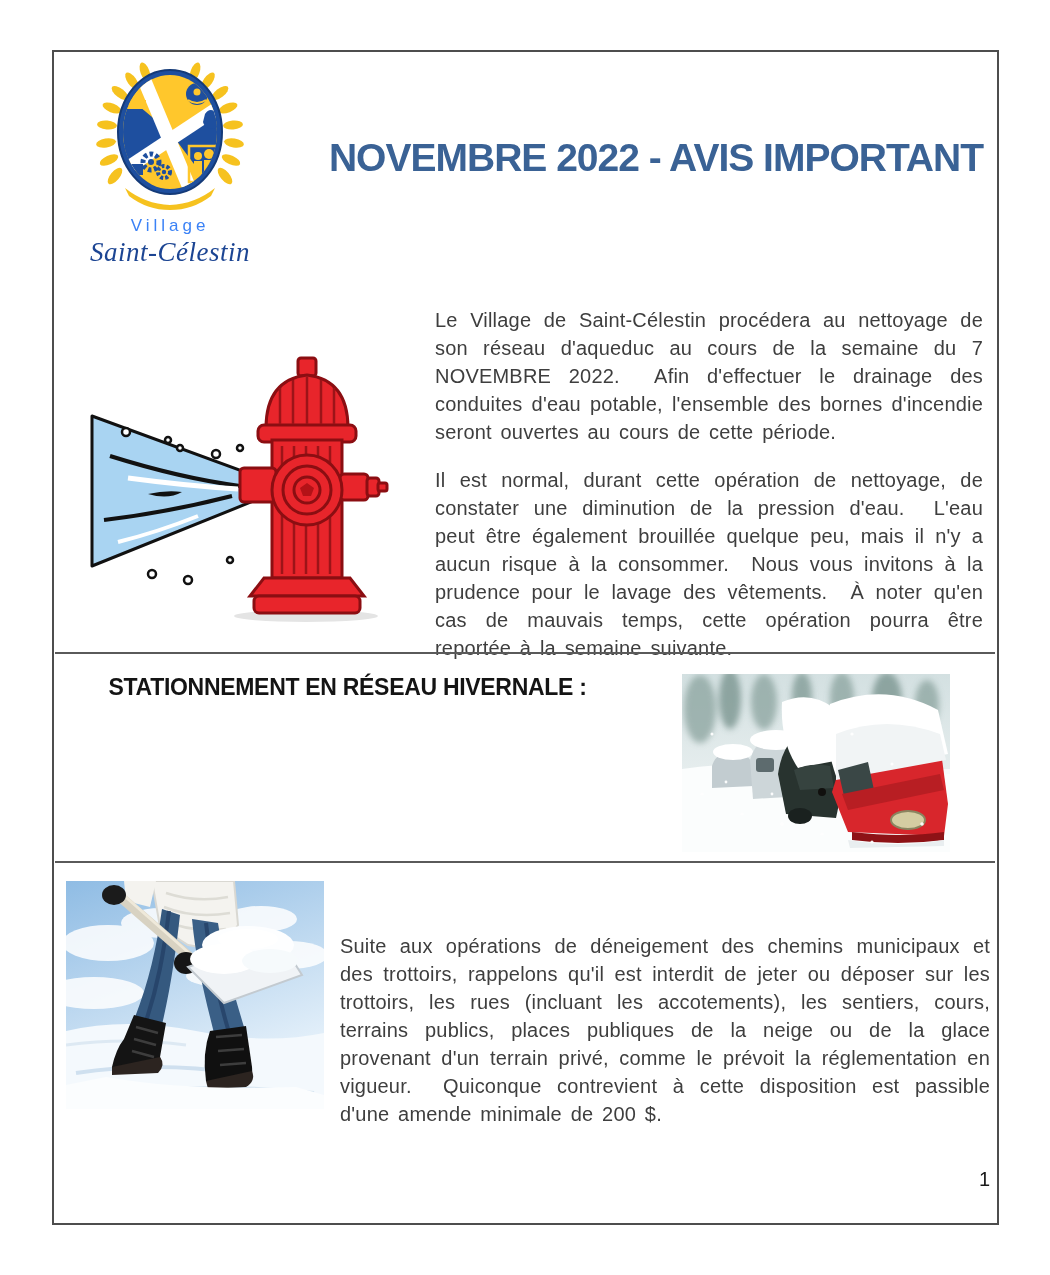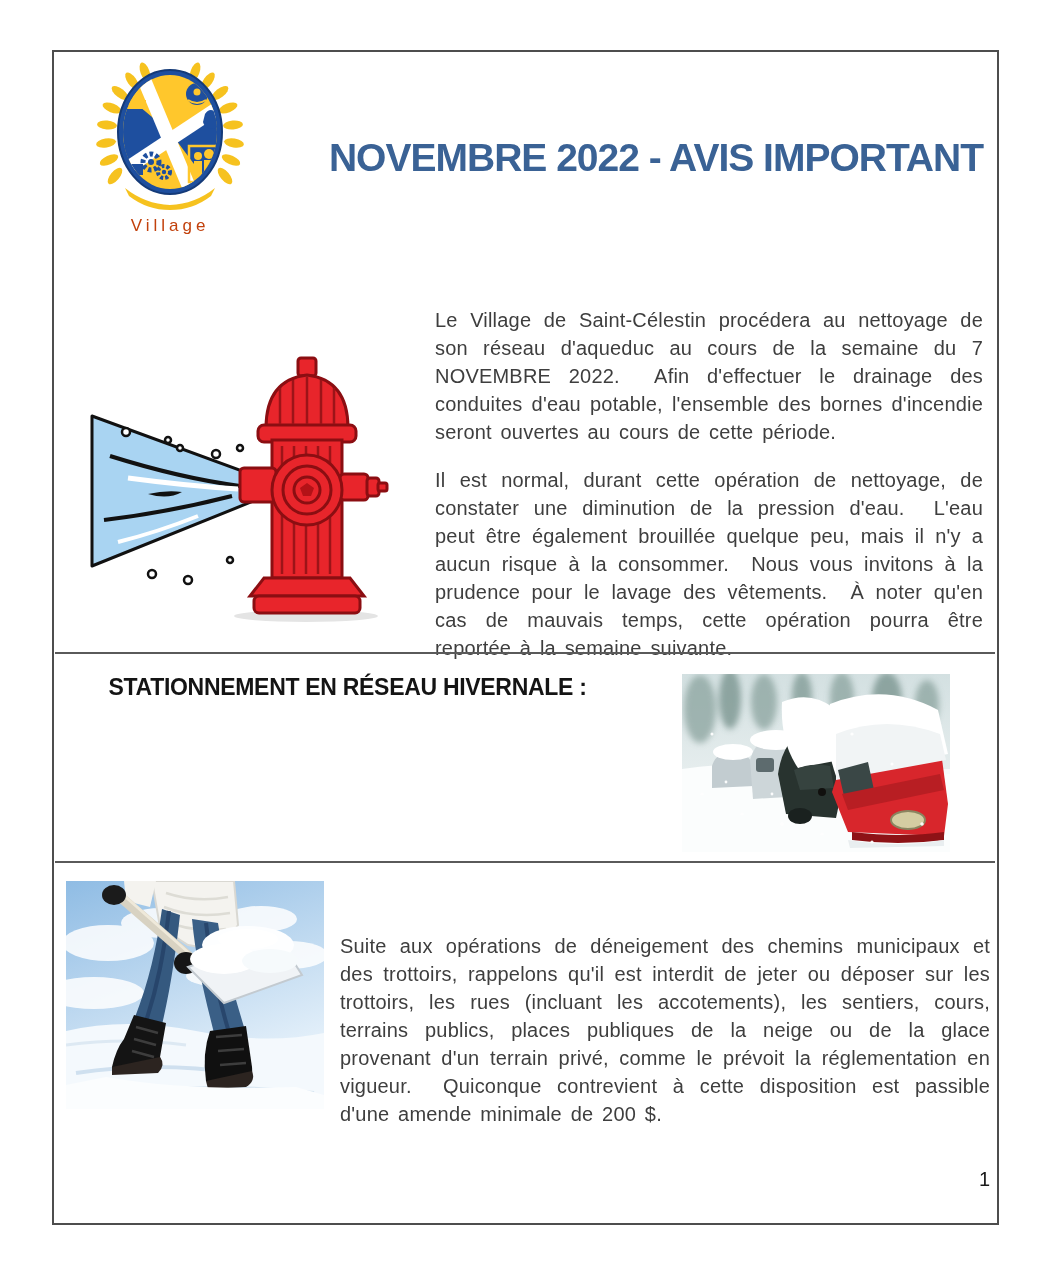--- a/index.html
+++ b/index.html
@@ -13,7 +13,7 @@
   }
   .logo-block{position:absolute;left:75px;top:58px;width:190px;text-align:center;}
   .logo-village{
-    margin-top:2px;font-size:17px;letter-spacing:4px;color:#c2410c;font-weight:400;
+    margin-top:2px;font-size:17px;letter-spacing:4px;color:#3b82f6;font-weight:400;
   }
   .logo-name{
     font-family:"Liberation Serif",serif;font-style:italic;font-size:27px;

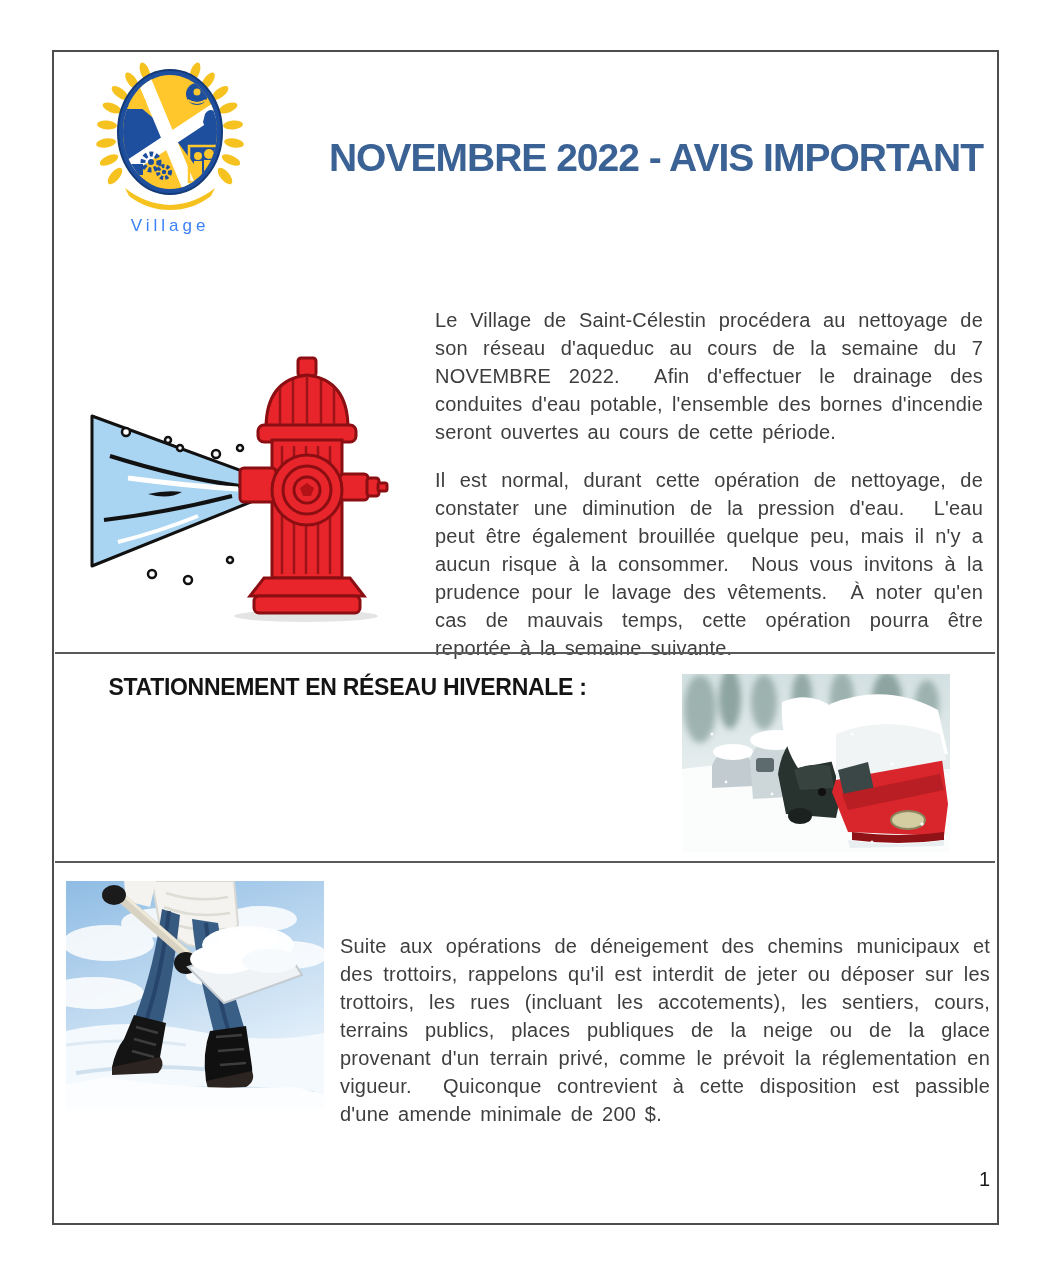--- a/index.html
+++ b/index.html
@@ -119,6 +119,7 @@
       </g>
     </svg>
     <div class="logo-village">Village</div>
+    <div class="logo-name">Saint-Célestin</div>
   </div>
 
   <div class="main-title">NOVEMBRE 2022 - AVIS IMPORTANT</div>

